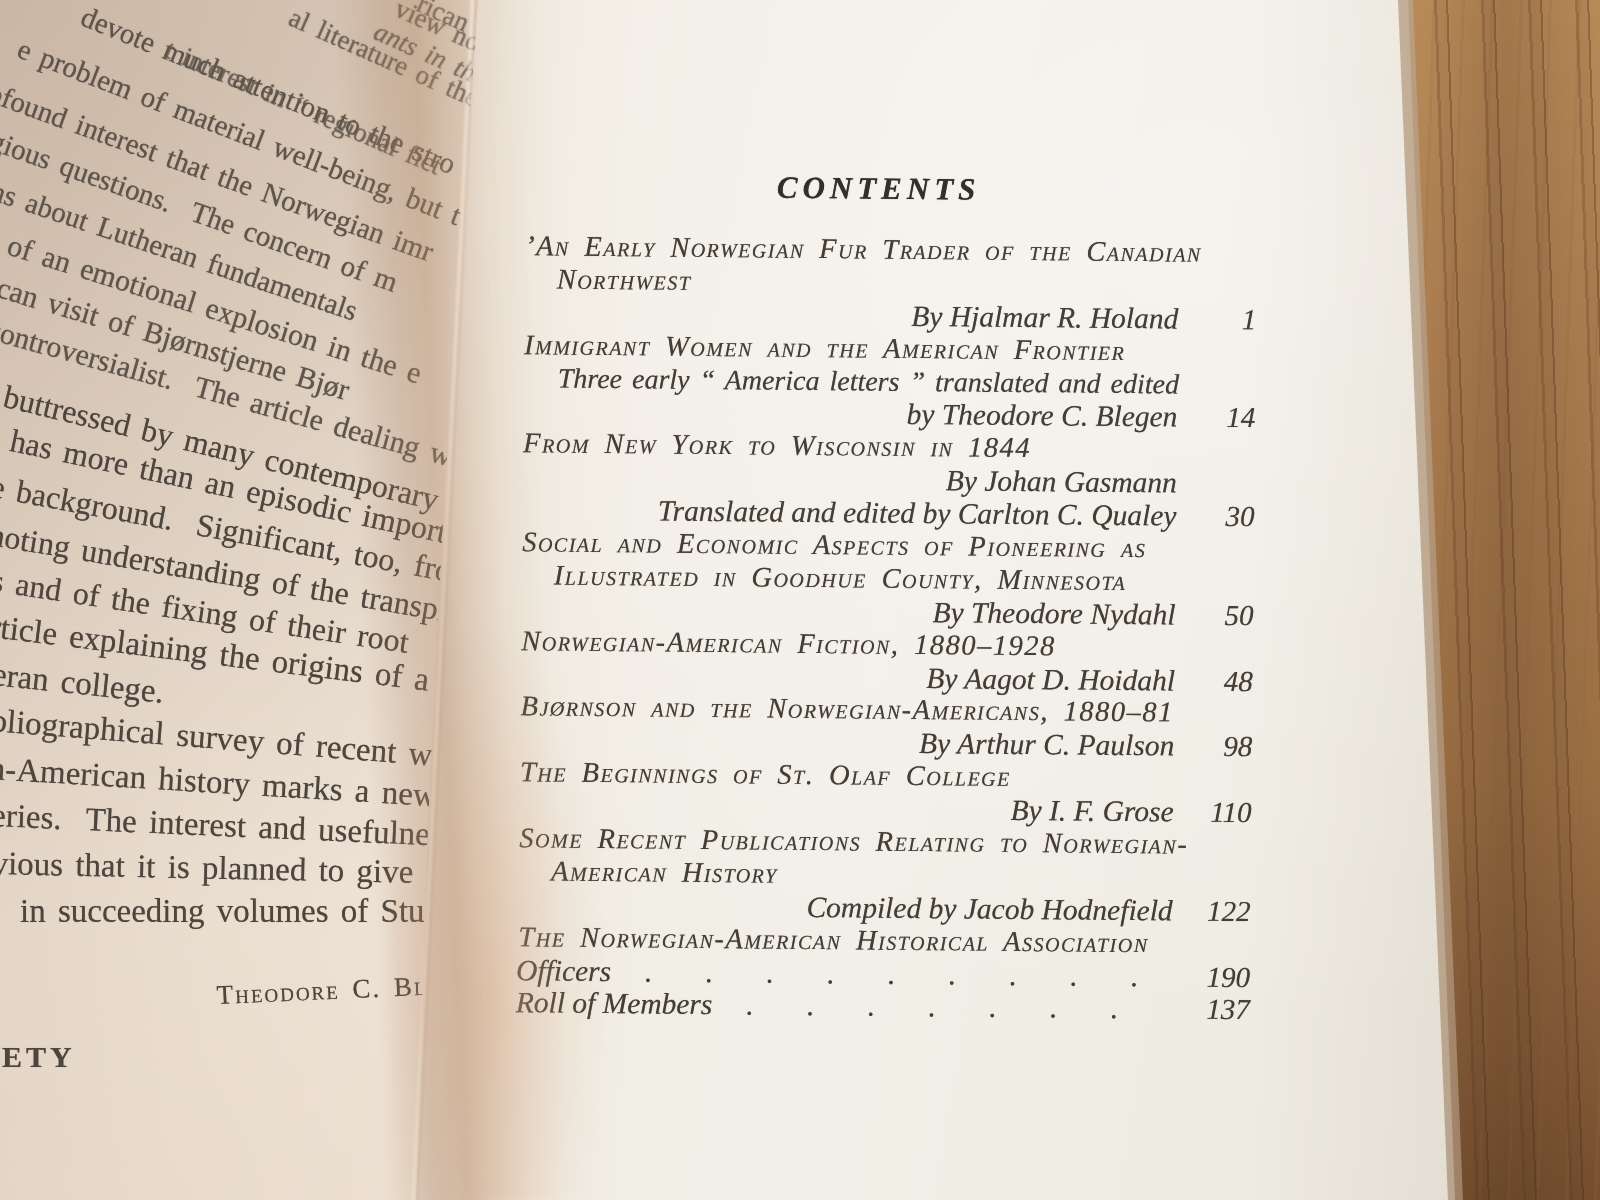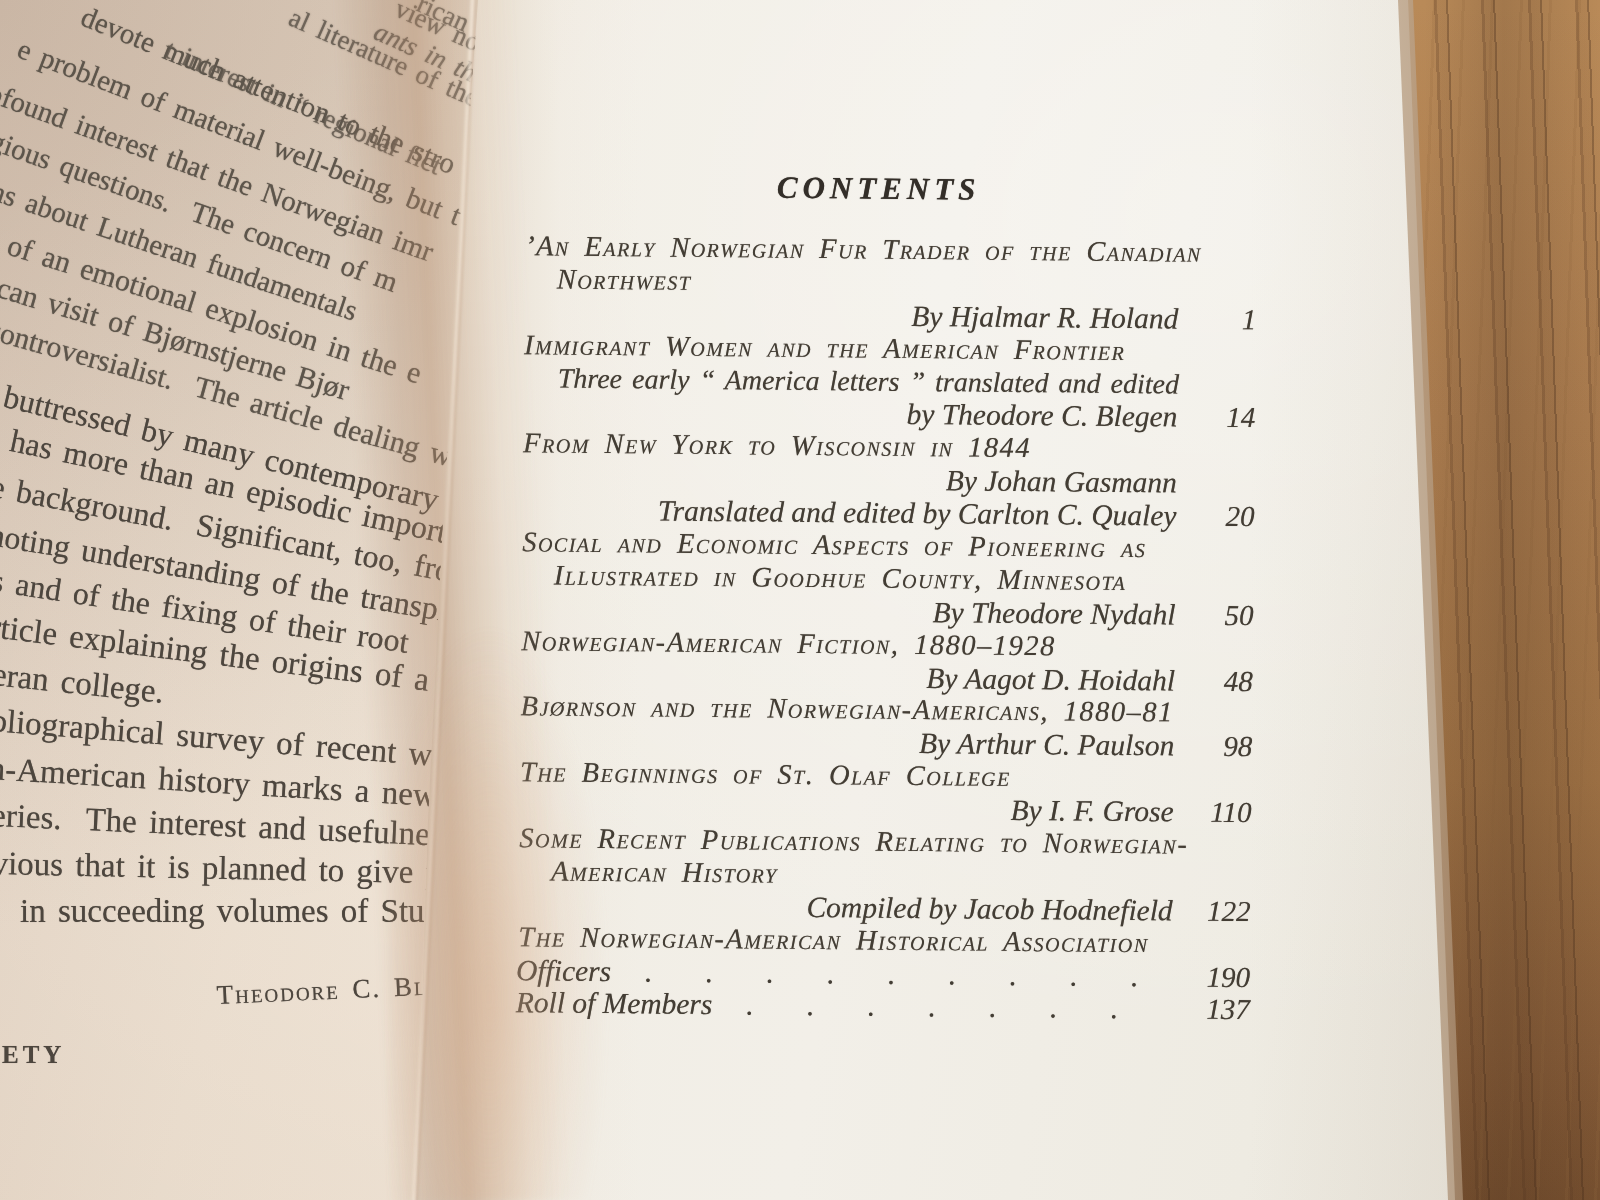--- a/index.html
+++ b/index.html
@@ -116,7 +116,7 @@
           <div class="row byline">
             <span class="sp"></span>
             <span>Translated and edited by Carlton C. Qualey</span>
-            <span class="num">20</span>
+            <span class="num">30</span>
           </div>
           <div class="row title"><span>Social and Economic Aspects of Pioneering as</span></div>
           <div class="row title2"><span>Illustrated in Goodhue County, Minnesota</span></div>

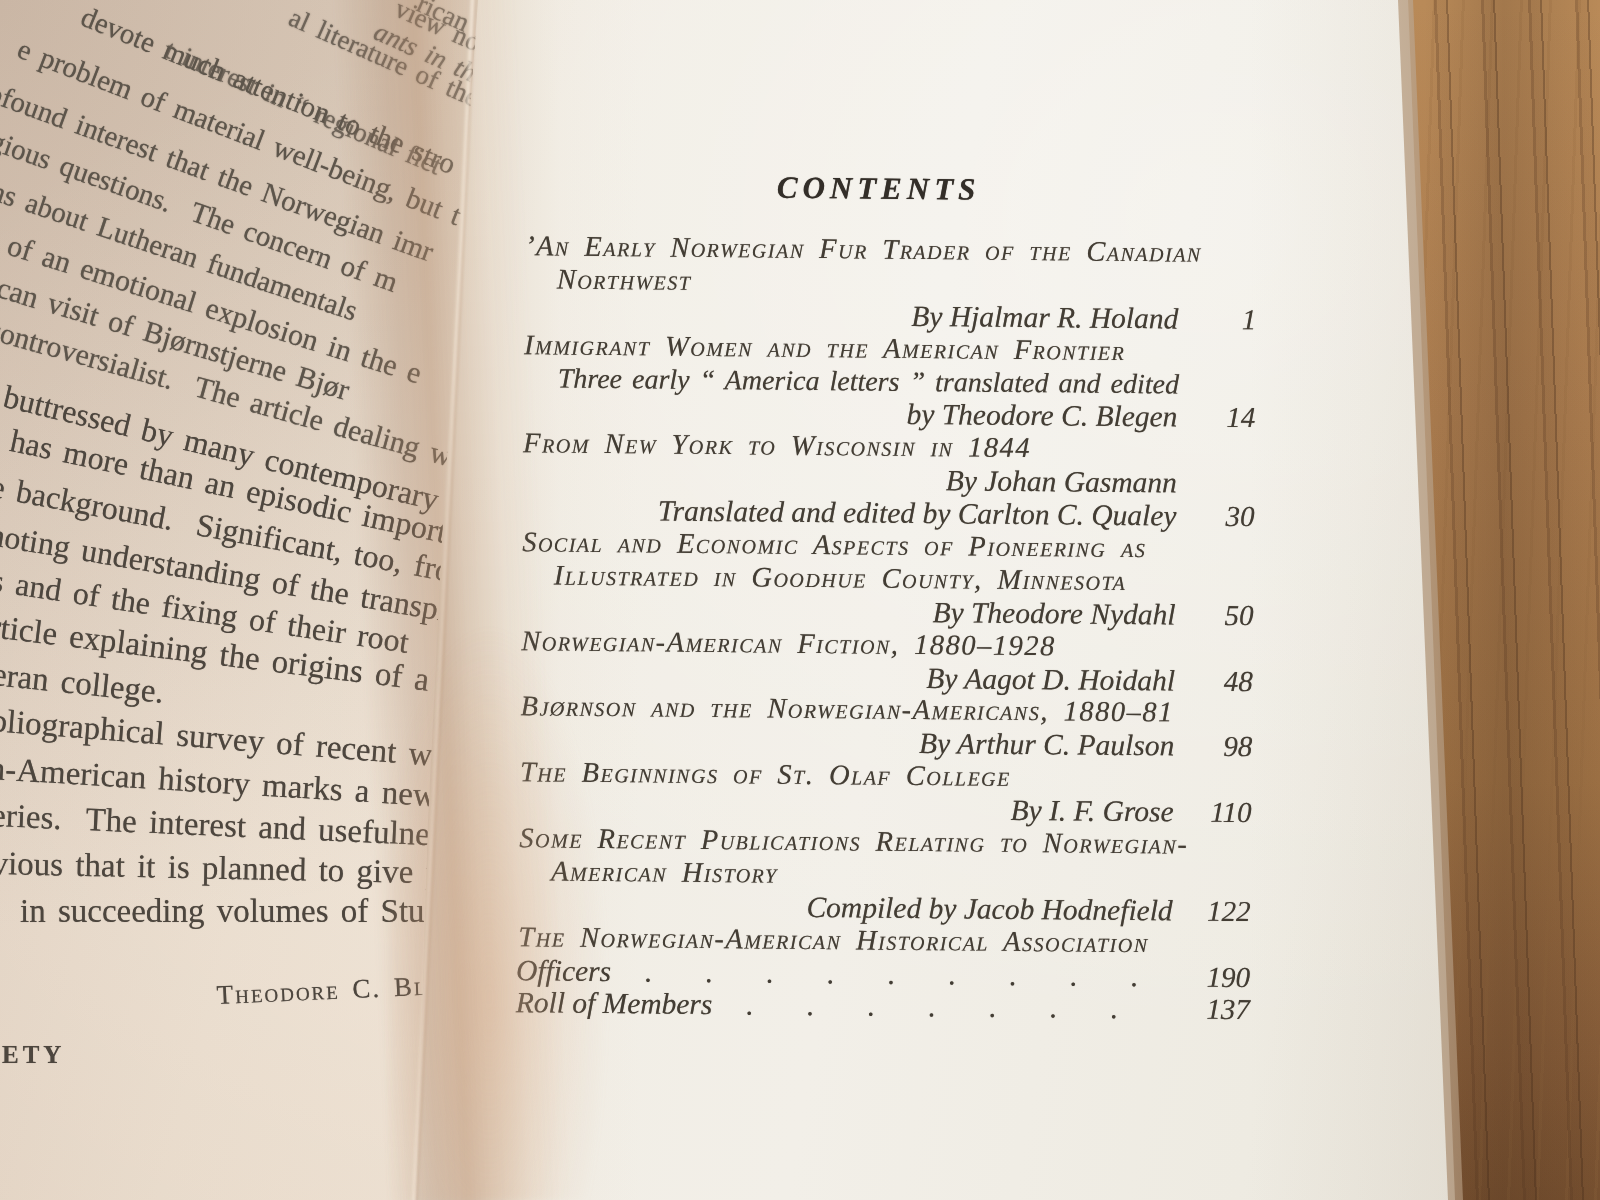--- a/index.html
+++ b/index.html
@@ -193,7 +193,7 @@
         <span class="lp-line lo" style="left: -8px; top: 847px; font-size: 33px; transform: rotate(1.2deg);">vious that it is planned to give p</span>
         <span class="lp-line lo" style="left: 20px; top: 895px; font-size: 33px; transform: rotate(0deg);">in succeeding volumes of Stu</span>
         <span class="lp-line lo sc" style="left: 216px; top: 982px; font-size: 27px; transform: rotate(-2.5deg);">Theodore C. Ble</span>
-        <span class="lp-line lo caps" style="left: 2px; top: 1042px; font-size: 25px; transform: rotate(0deg);">ETY</span>
+        <span class="lp-line lo caps" style="left: 2px; top: 1042px; font-size: 30px; transform: rotate(0deg);">ETY</span>
       </div>
   </div>
 

